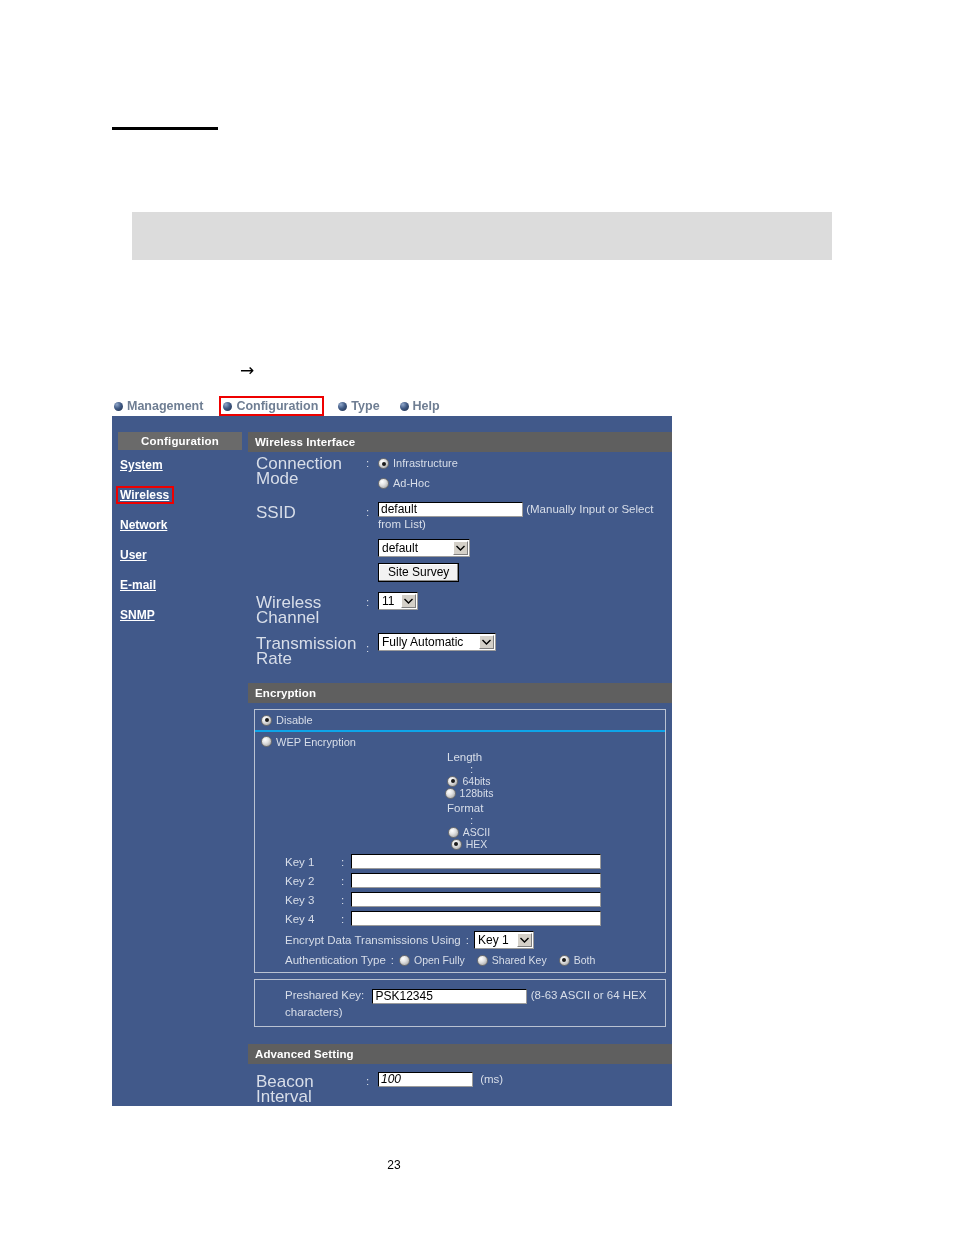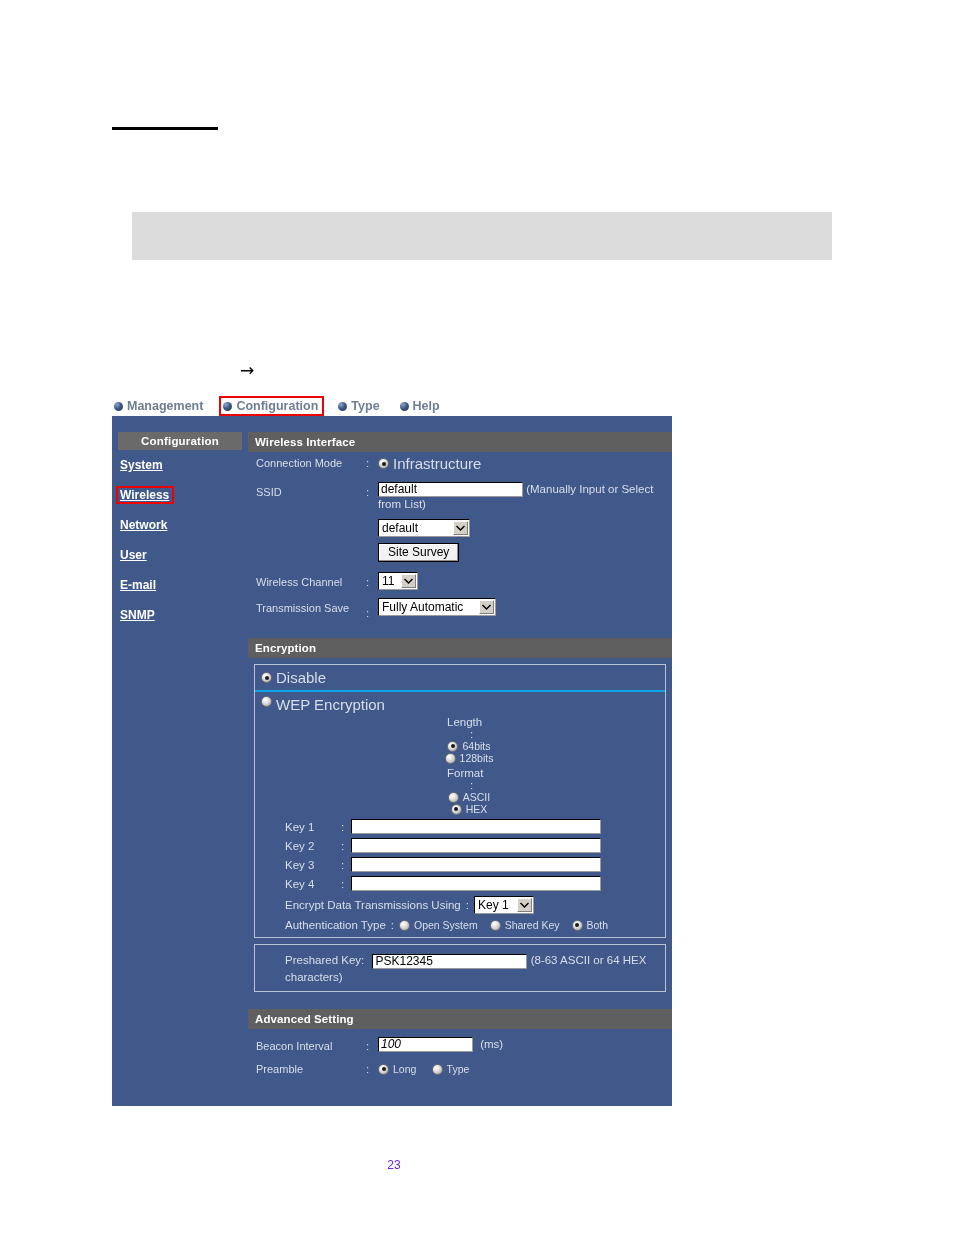--- a/index.html
+++ b/index.html
@@ -165,7 +165,7 @@
     width: 110px;
     flex: none;
     color: #d8dee9;
-    font-size: 11px;
+    font-size: 17px;
     line-height: 15px;
   }
   .fcolon {

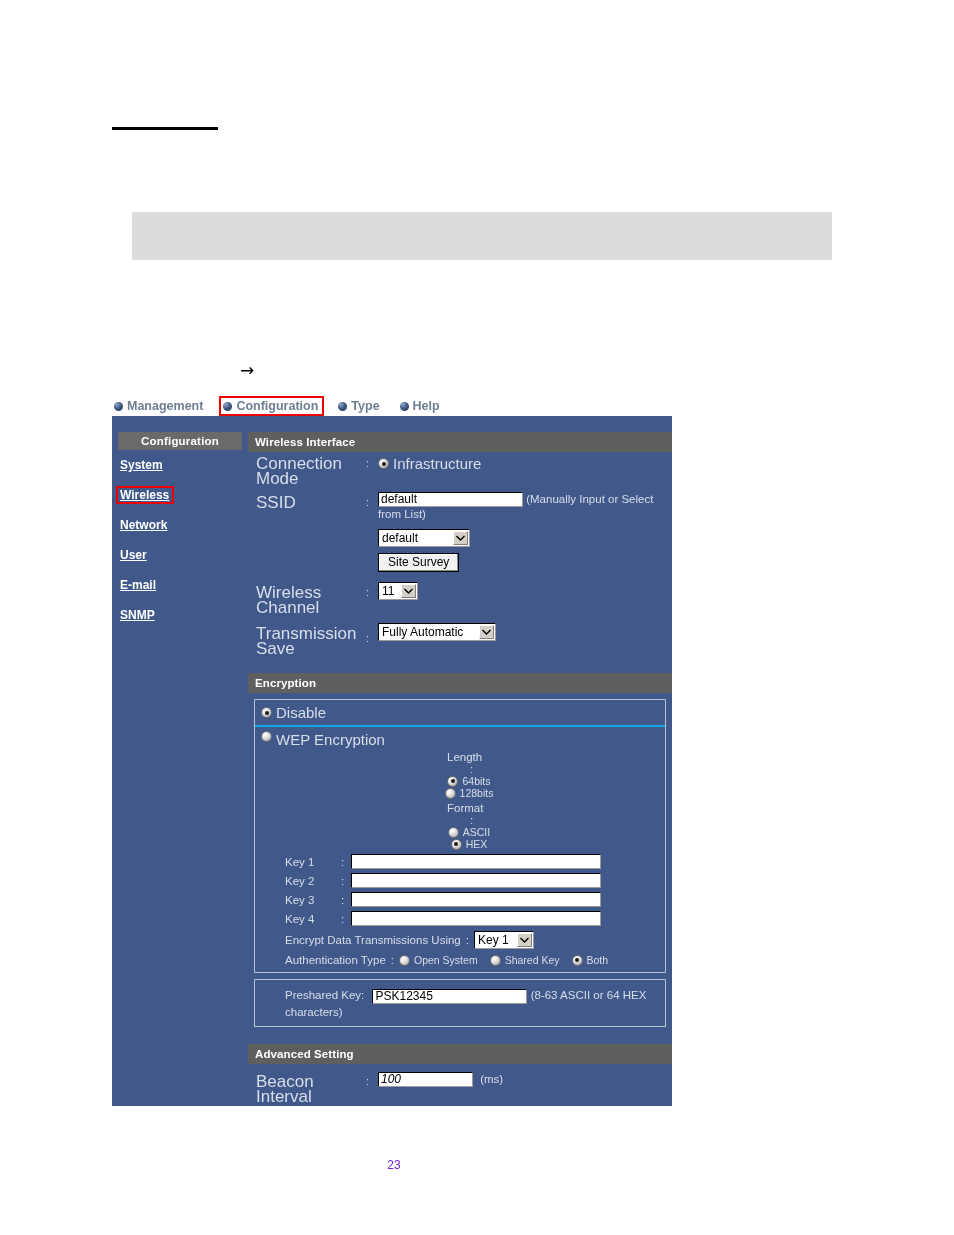--- a/index.html
+++ b/index.html
@@ -209,7 +209,7 @@
   }
   .radio-label {
     color: #d8dee9;
-    font-size: 15px;
+    font-size: 11px;
   }
   .radio-group {
     display: inline-flex;

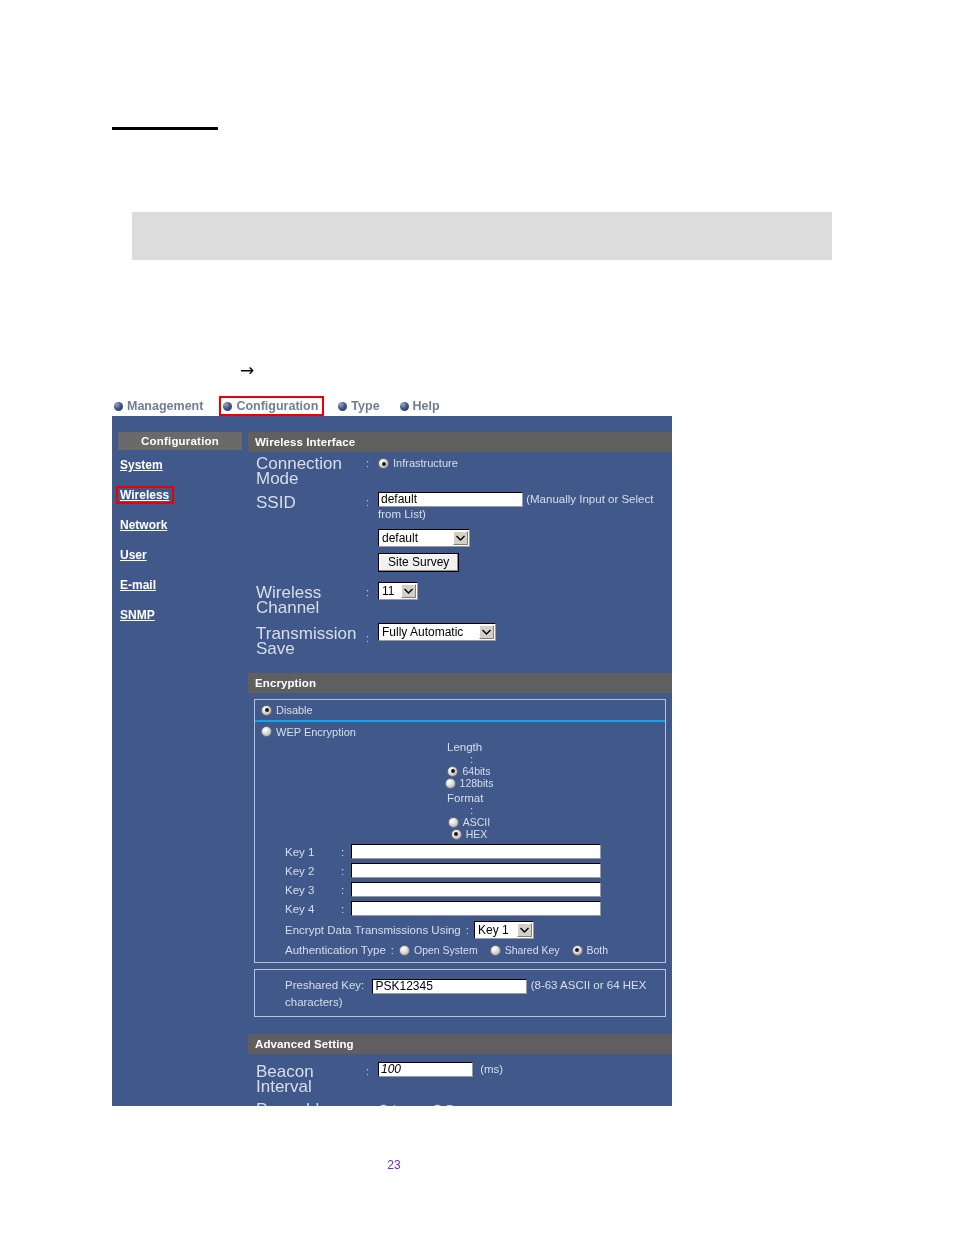--- a/index.html
+++ b/index.html
@@ -429,6 +429,12 @@
               <span class="radio-label">Infrastructure</span>
             </span>
           </span>
+          <span class="radio-line">
+            <span class="radio-group">
+              <span class="radio"></span>
+              <span class="radio-label">Ad-Hoc</span>
+            </span>
+          </span>
         </div>
       </div>
 

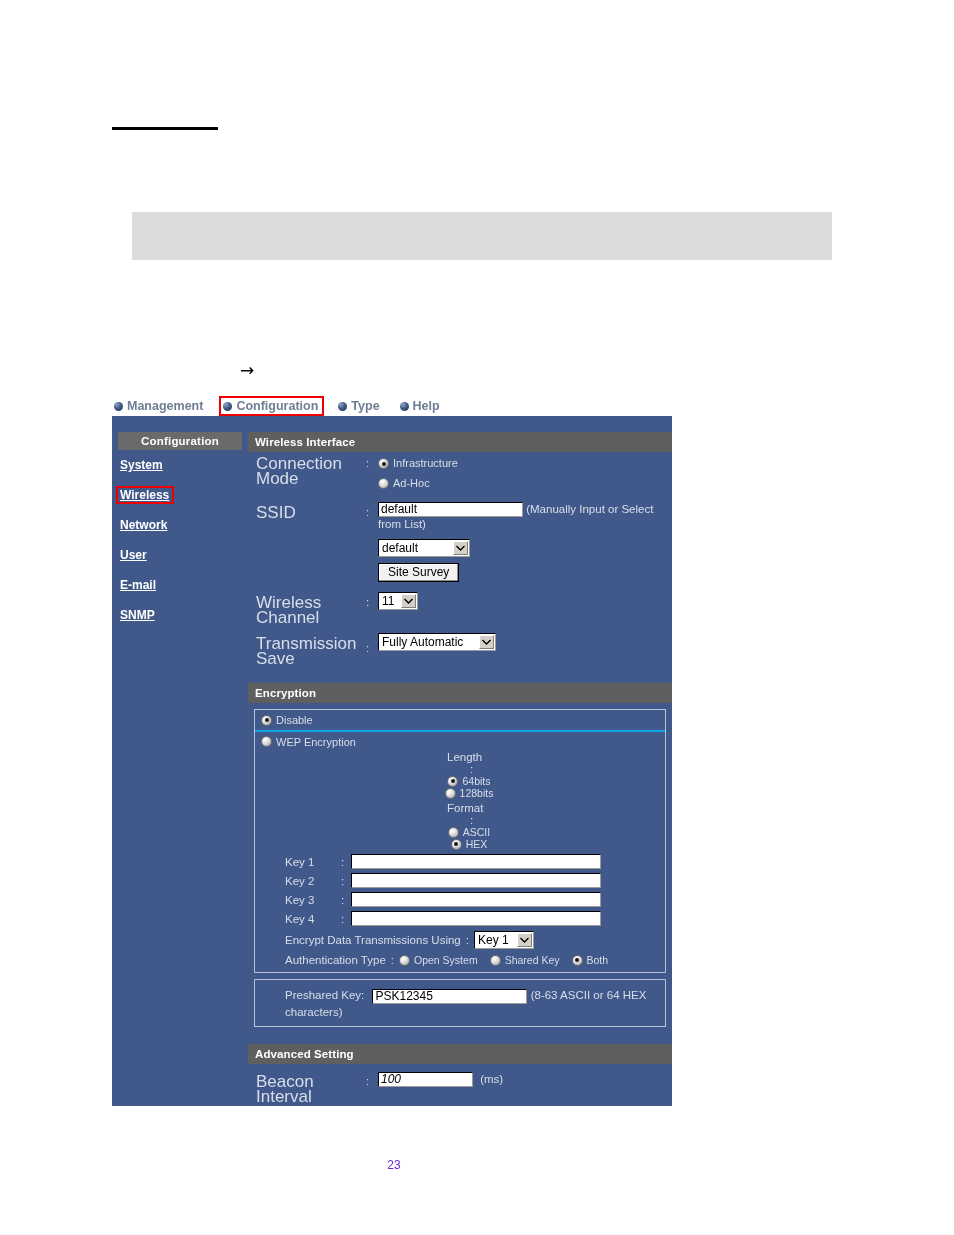--- a/index.html
+++ b/index.html
@@ -478,7 +478,7 @@
       </div>
 
       <div class="frow" style="padding-top:8px;">
-        <div class="flabel" style="padding-top:3px;">Transmission Save</div>
+        <div class="flabel" style="padding-top:3px;">Transmission Rate</div>
         <div class="fcolon" style="padding-top:8px;">:</div>
         <div class="fval">
           <span class="selectbox" style="width:118px;">

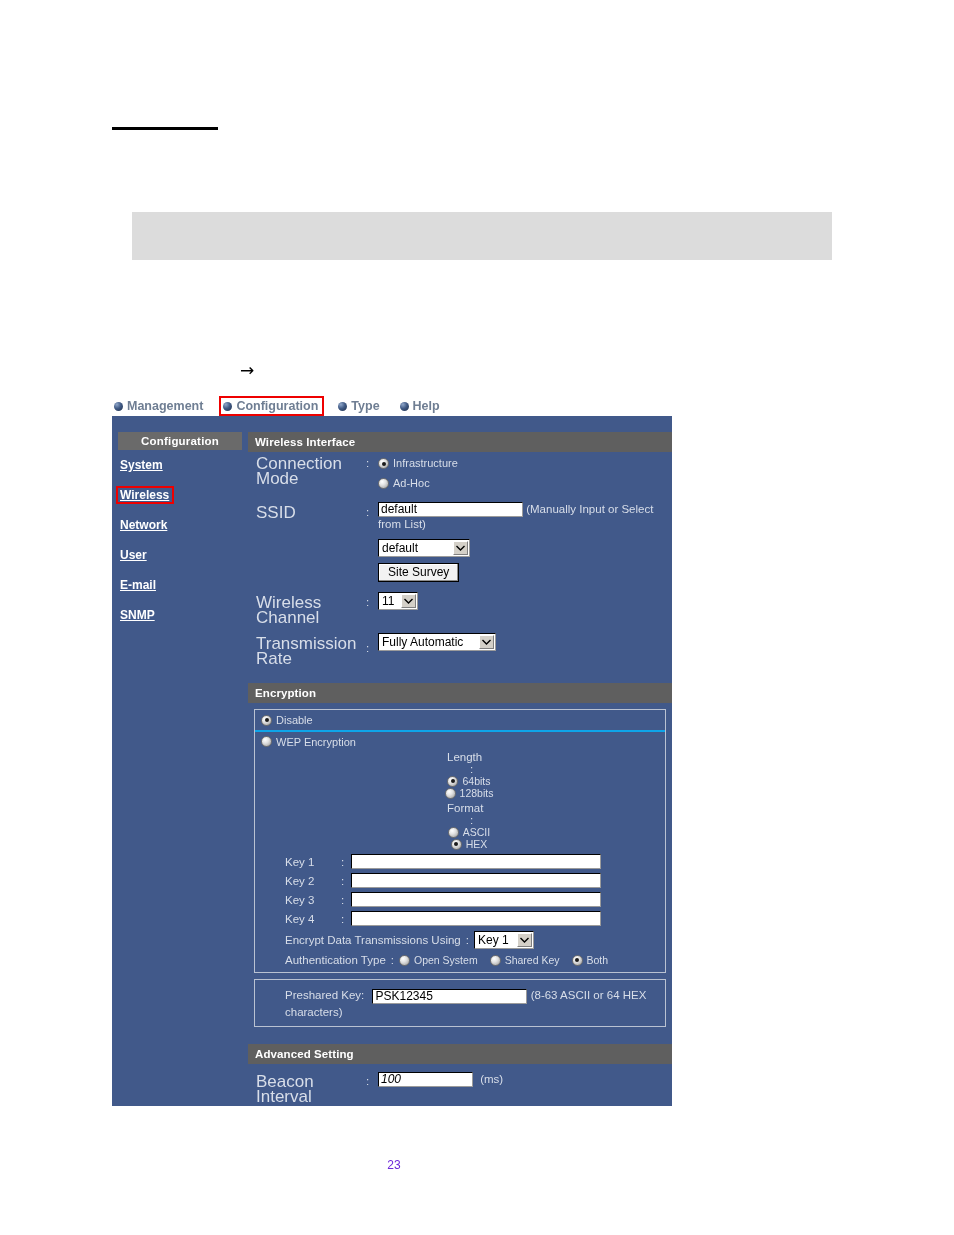--- a/index.html
+++ b/index.html
@@ -570,7 +570,7 @@
             <span style="margin:0 5px 0 5px;">:</span>
             <span class="radio-group">
               <span class="radio"></span>
-              <span class="radio-label" style="font-size:10.5px;">Open System</span>
+              <span class="radio-label" style="font-size:10.5px;">Open Fully</span>
             </span>
             <span class="radio-group">
               <span class="radio"></span>

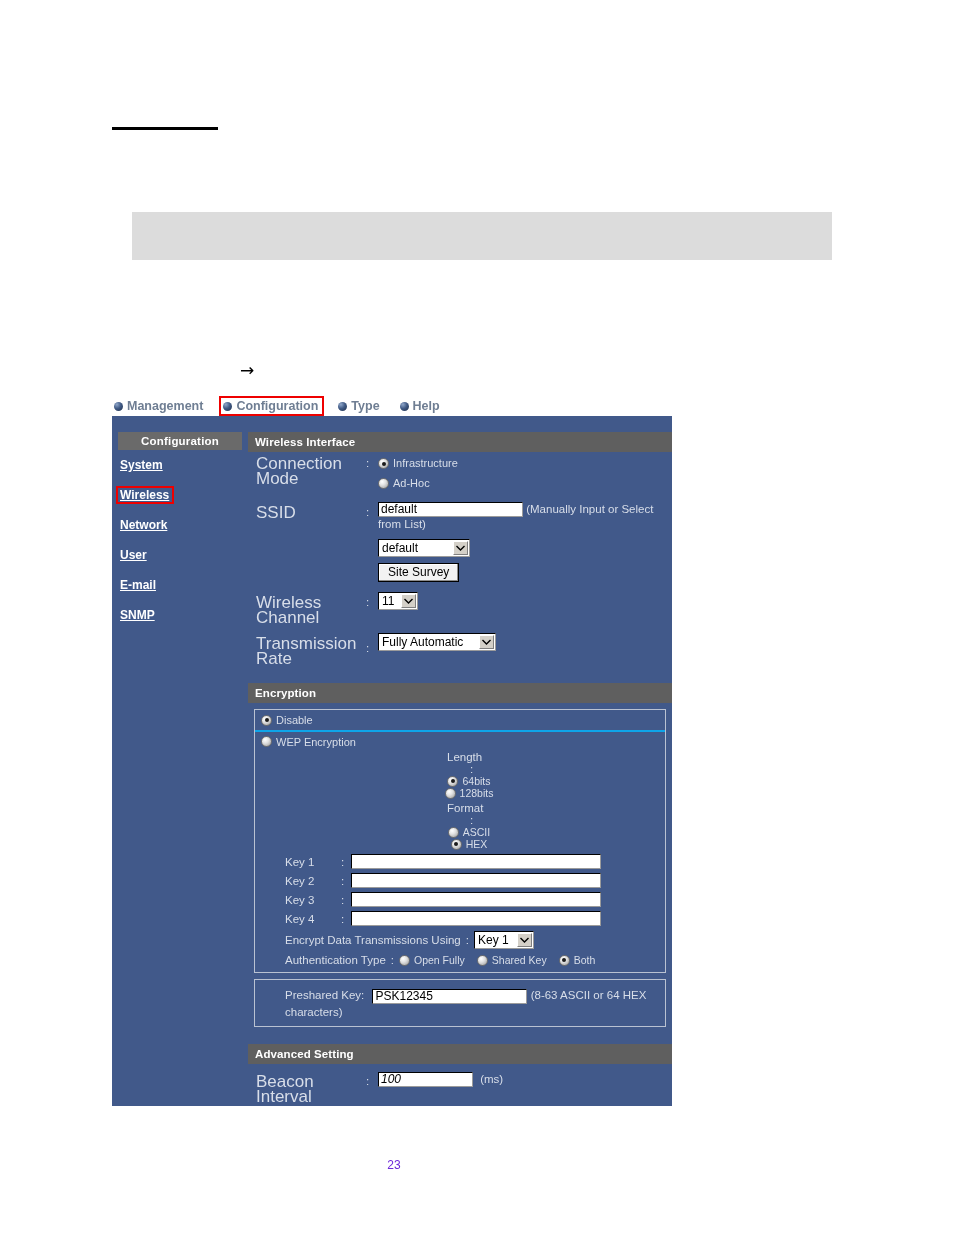--- a/index.html
+++ b/index.html
@@ -40,7 +40,7 @@
     width: 788px;
     text-align: center;
     font-size: 12px;
-    color: #6d28d9;
+    color: #000000;
   }
 
   

